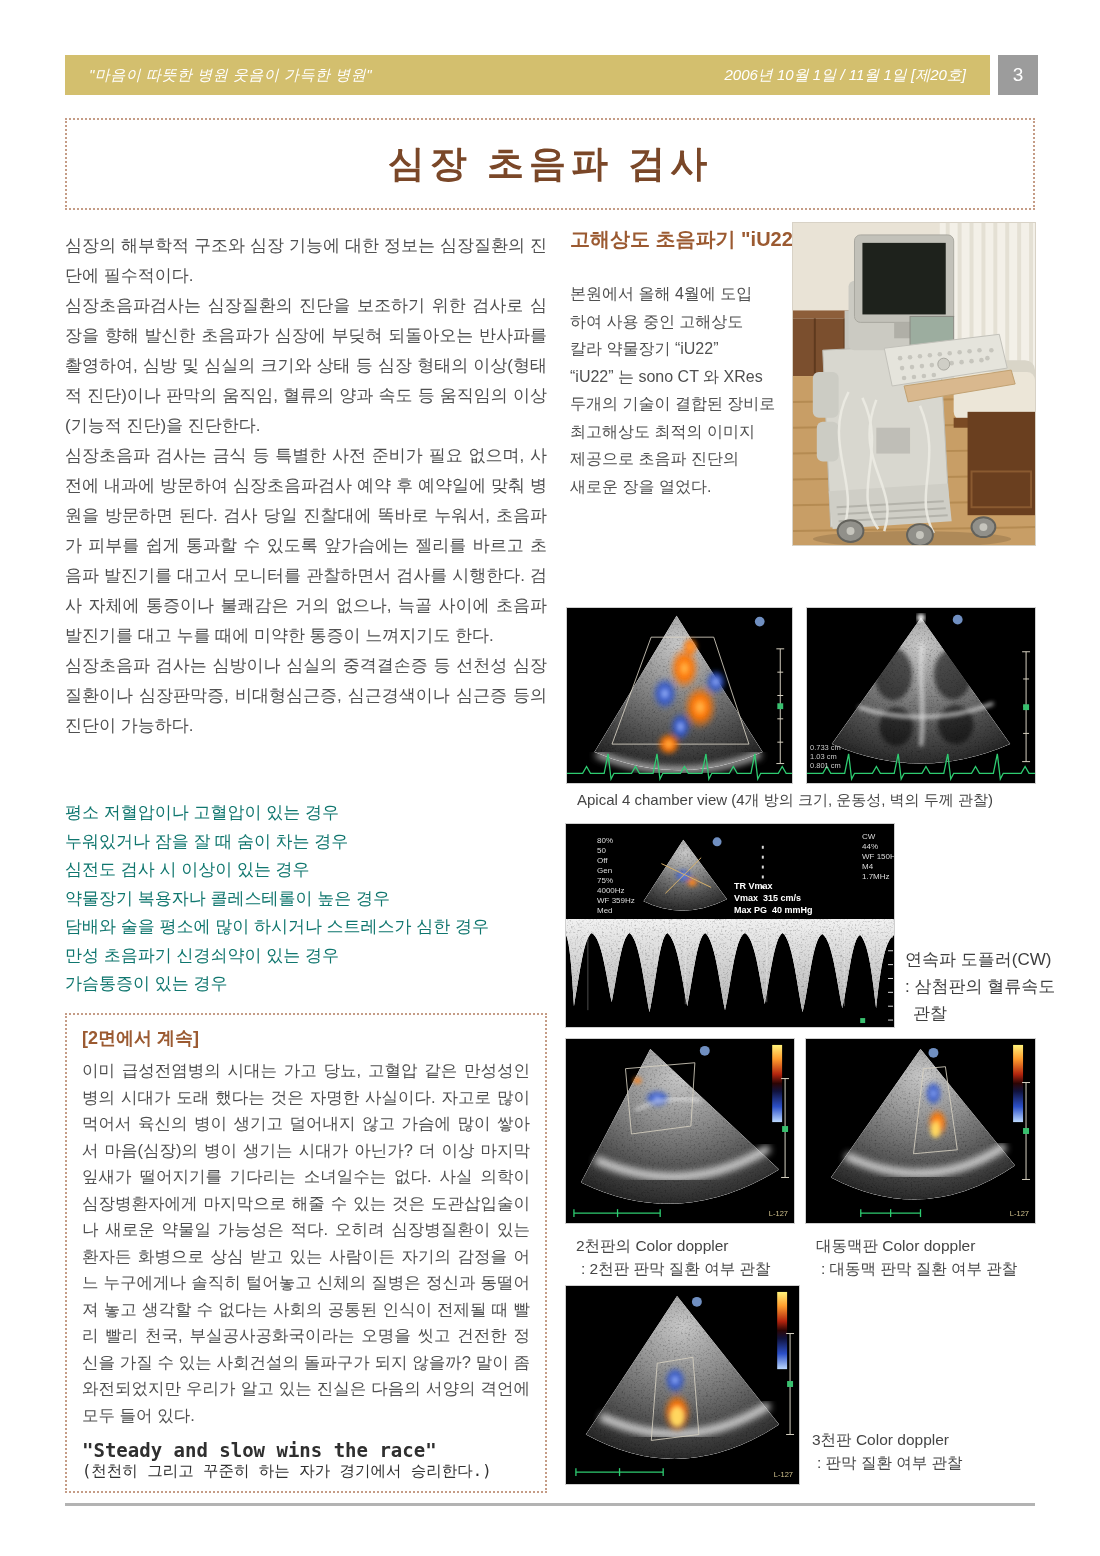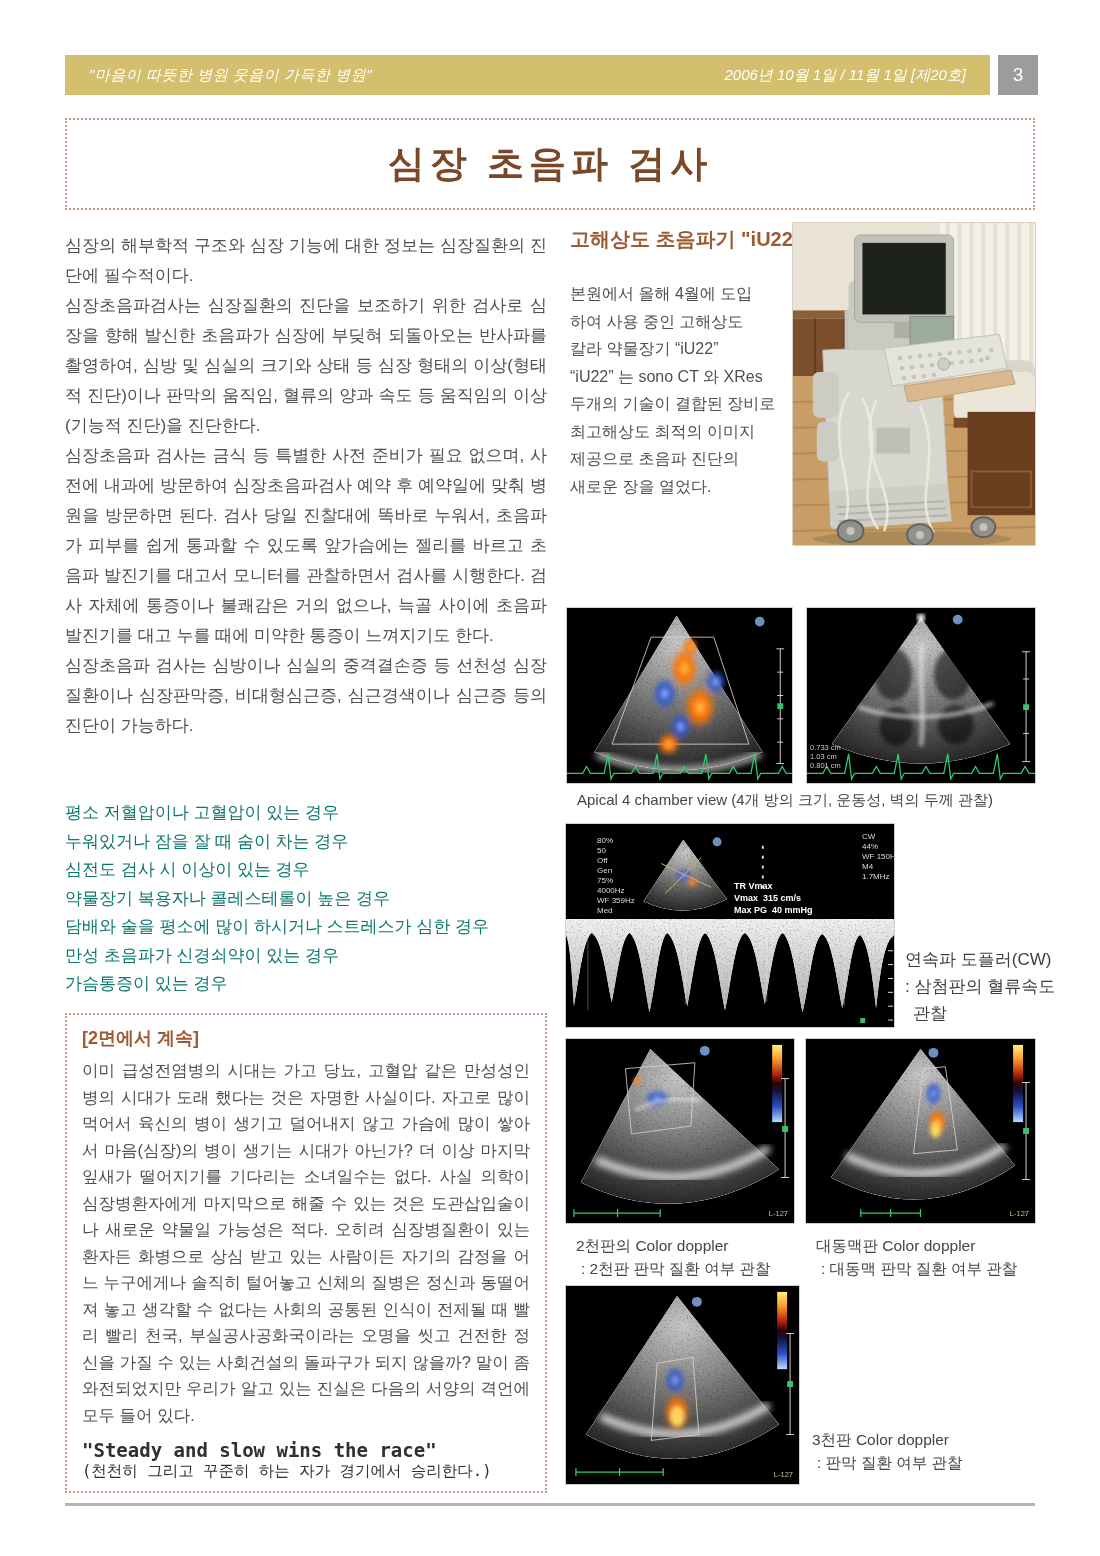--- a/index.html
+++ b/index.html
@@ -154,7 +154,7 @@
     <div>심전도 검사 시 이상이 있는 경우</div>
     <div>약물장기 복용자나 콜레스테롤이 높은 경우</div>
     <div>담배와 술을 평소에 많이 하시거나 스트레스가 심한 경우</div>
-    <div>만성 초음파가 신경쇠약이 있는 경우</div>
+    <div>만성 초음파기 신경쇠약이 있는 경우</div>
     <div>가슴통증이 있는 경우</div>
   </div>
 

